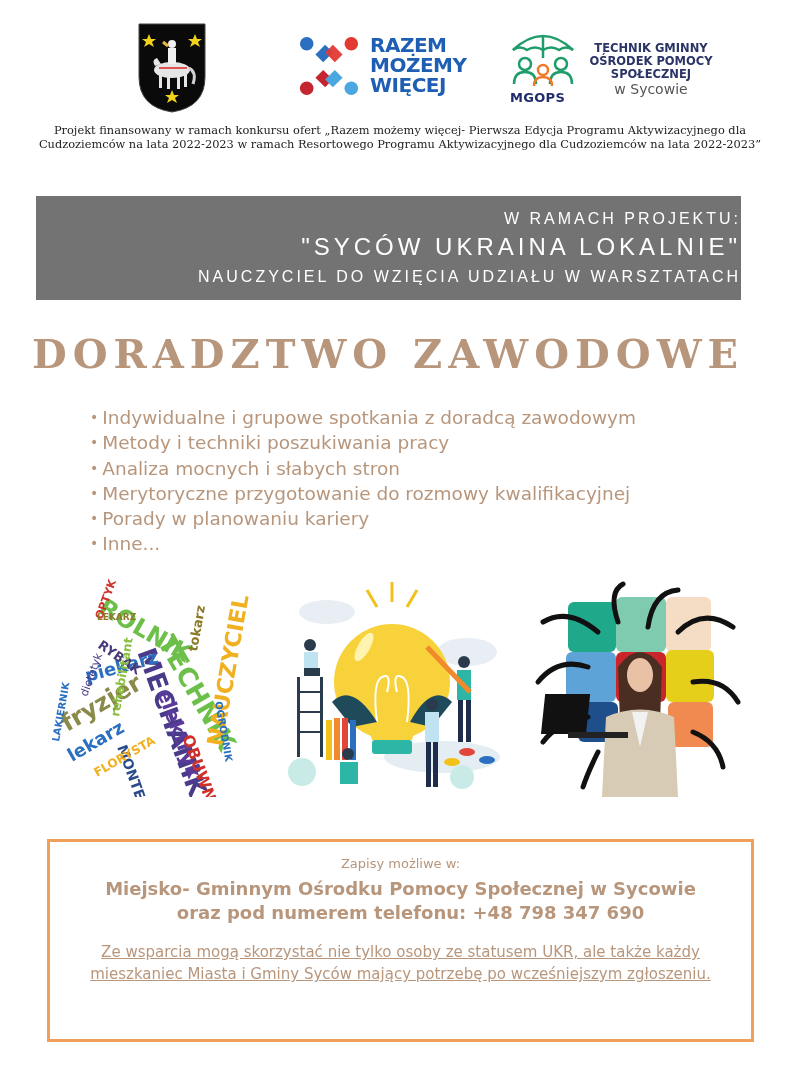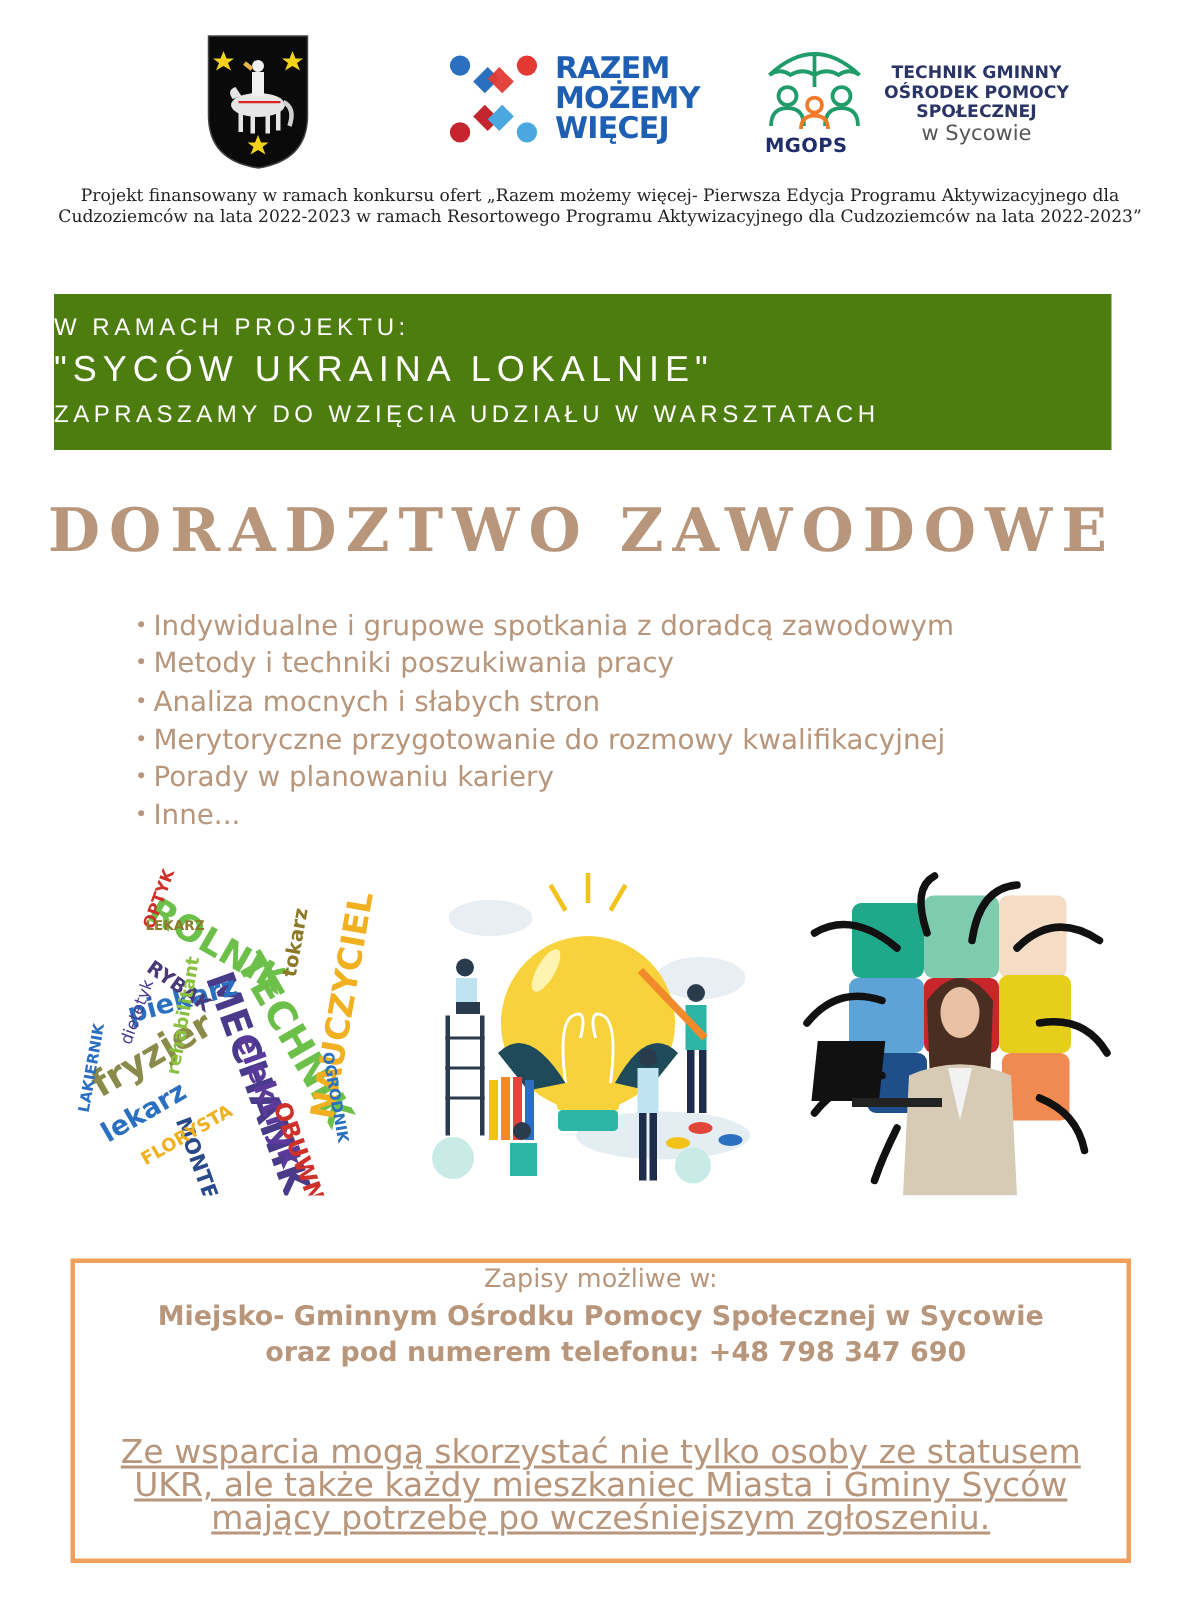--- a/index.html
+++ b/index.html
@@ -19,7 +19,7 @@
   .funding { left: 20px; top: 123px; width: 760px; text-align: center; font-family: "DejaVu Serif", serif; font-size: 11.4px; line-height: 14px; color: #222; }
 
   
-  .banner { left: 36px; top: 196px; width: 705px; height: 104px; background: #4d7c0f; color: #ffffff; text-align: left; }
+  .banner { left: 36px; top: 196px; width: 705px; height: 104px; background: #737373; color: #ffffff; text-align: right; }
   .banner .l1 { margin-top: 13px; font-size: 16px; letter-spacing: 3px; line-height: 20px; }
   .banner .l2 { margin-top: 4px; font-size: 24px; letter-spacing: 4px; line-height: 28px; }
   .banner .l3 { margin-top: 6px; font-size: 16px; letter-spacing: 3px; line-height: 20px; }

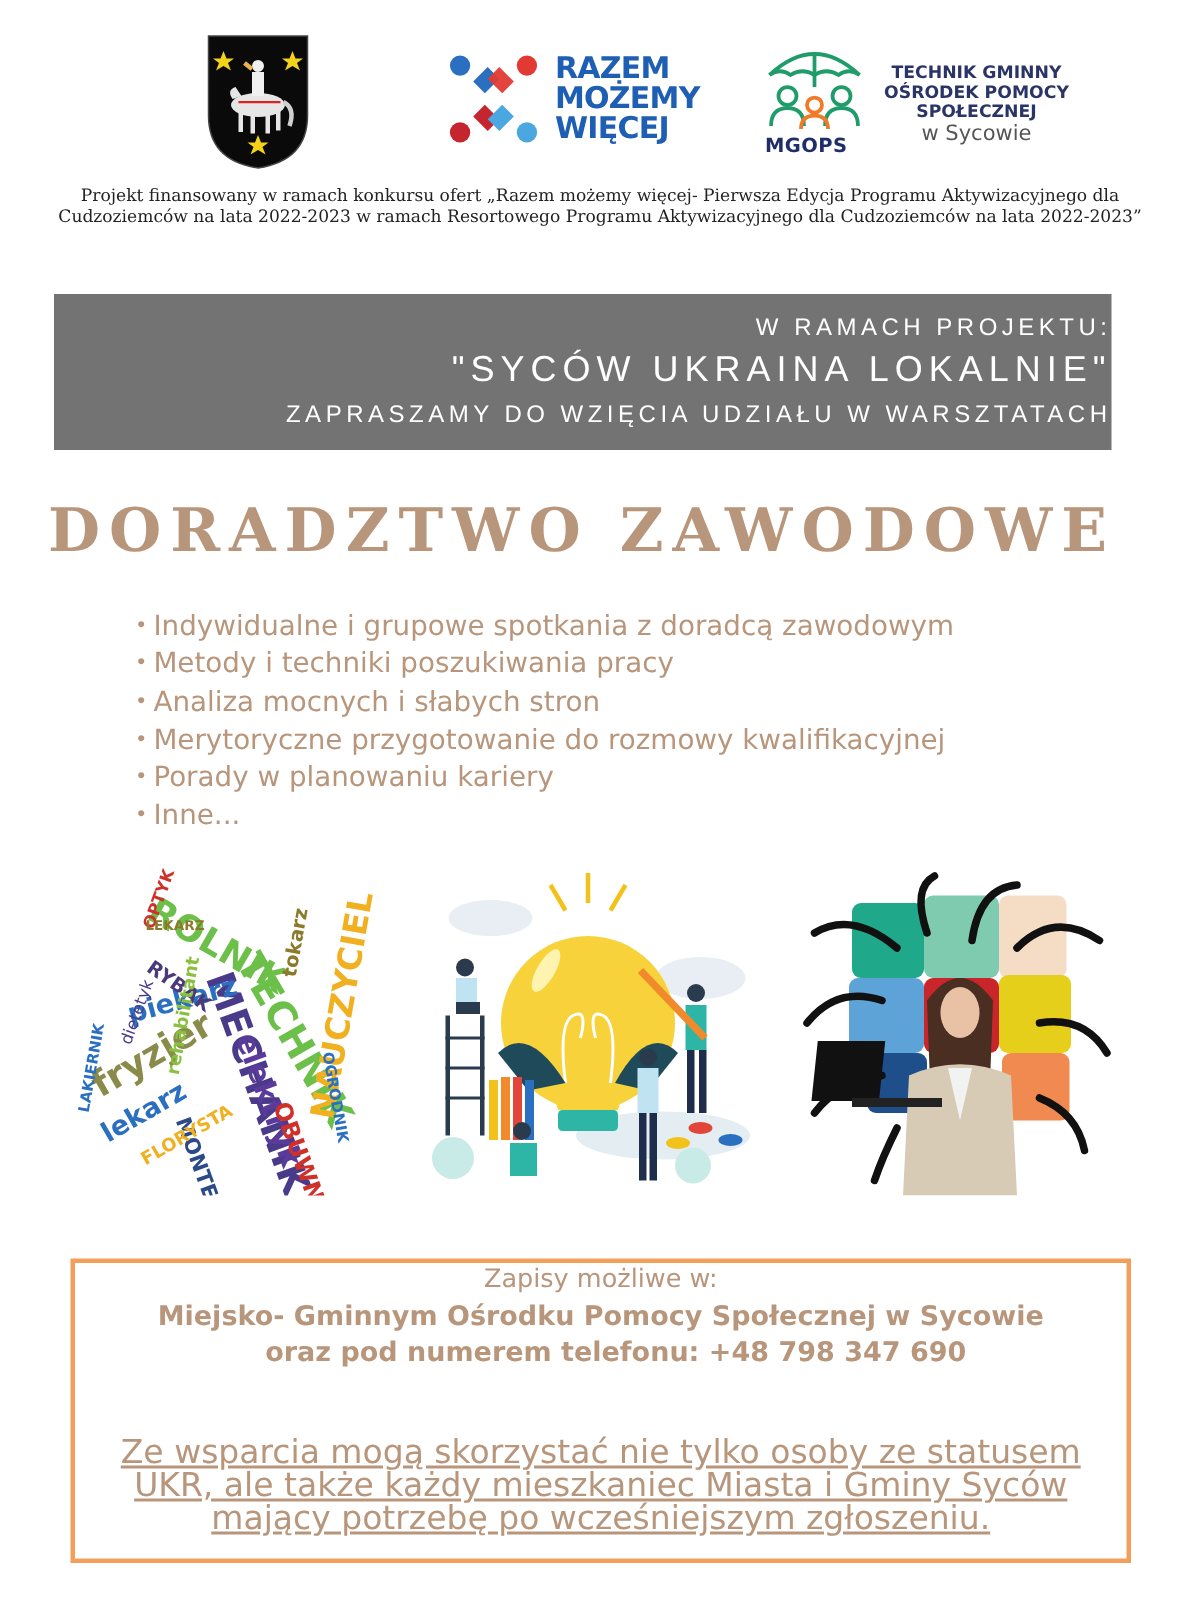--- a/index.html
+++ b/index.html
@@ -112,7 +112,7 @@
 <div class="abs banner">
   <div class="l1">W RAMACH PROJEKTU:</div>
   <div class="l2">"SYCÓW UKRAINA LOKALNIE"</div>
-  <div class="l3">ZAPRASZAMY DO WZIĘCIA UDZIAŁU W WARSZTATACH</div>
+  <div class="l3">NAUCZYCIEL DO WZIĘCIA UDZIAŁU W WARSZTATACH</div>
 </div>
 
 <div class="abs title">DORADZTWO ZAWODOWE</div>

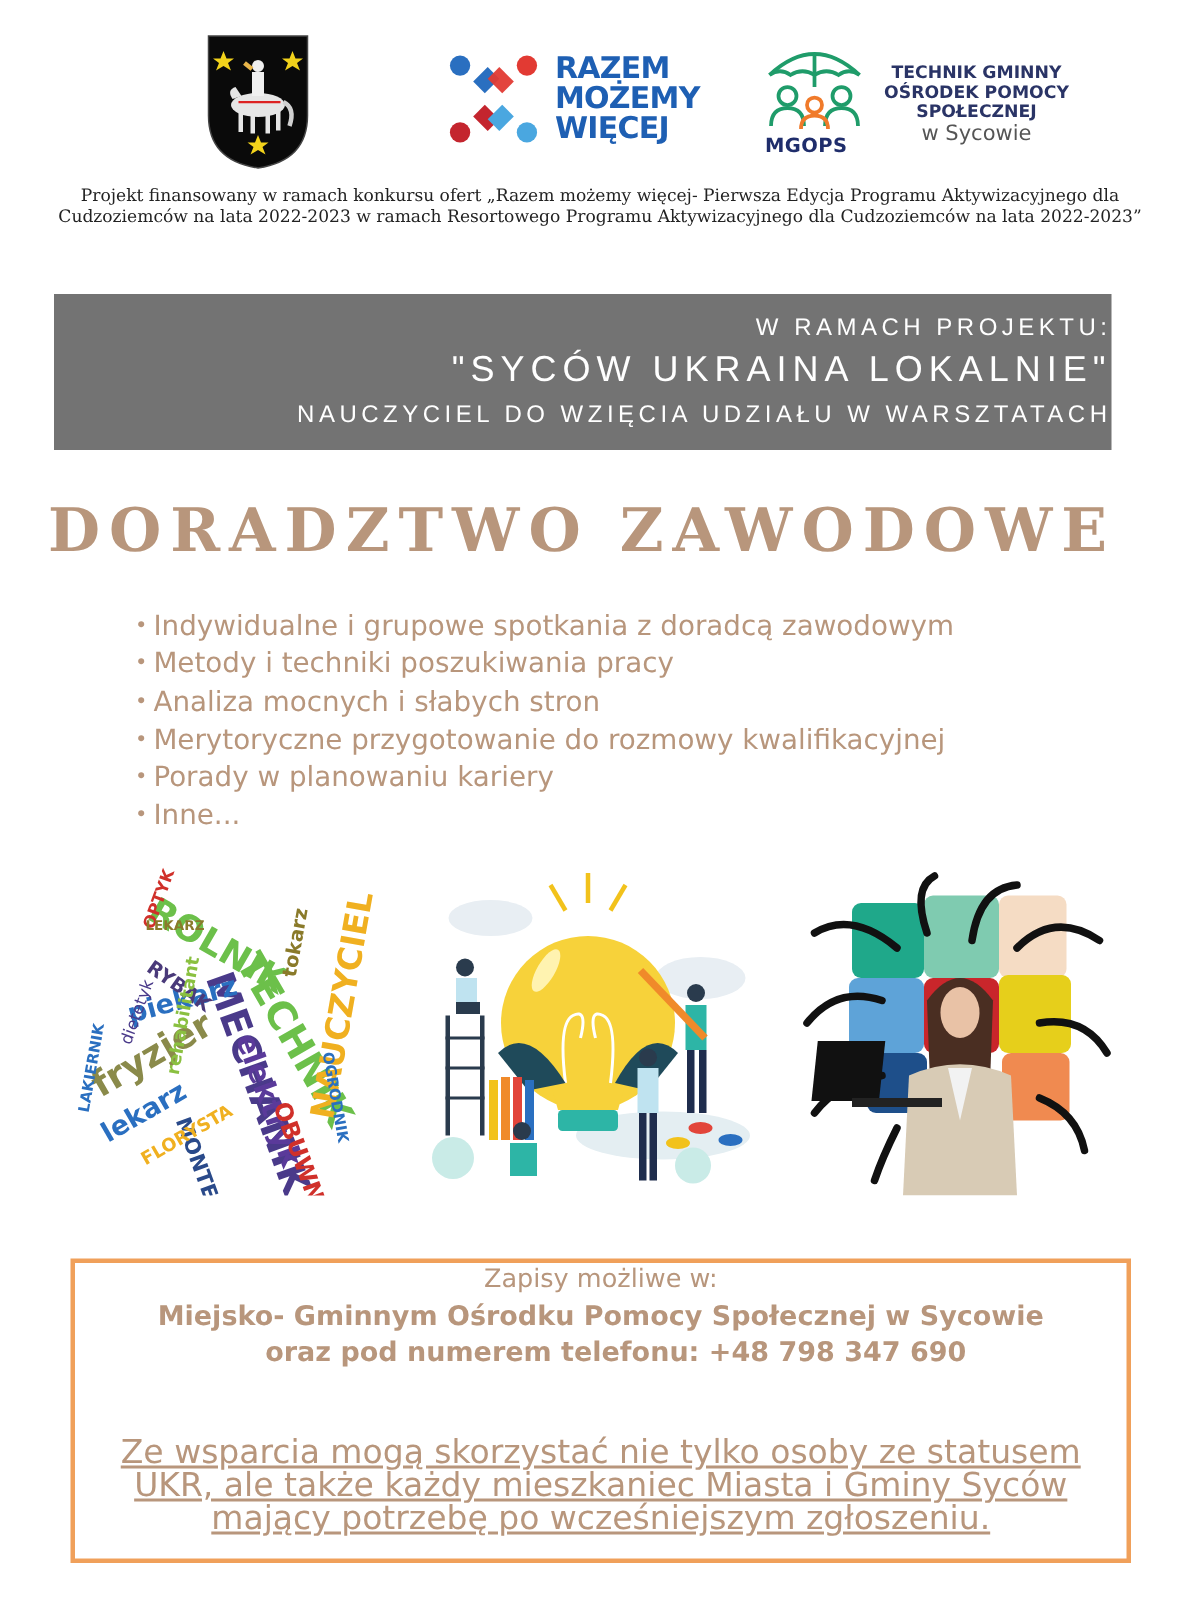--- a/index.html
+++ b/index.html
@@ -40,7 +40,7 @@
 
   
   .contact { left: 47px; top: 839px; width: 701px; height: 197px; border: 3.5px solid #f0a05a; text-align: center; color: #b8967c; font-family: "DejaVu Sans", sans-serif; }
-  .contact .c1 { font-size: 17px; line-height: 22px; }
+  .contact .c1 { margin-top: 11px; font-size: 13px; line-height: 22px; }
   .contact .c2 { margin-top: 2px; font-size: 18px; font-weight: bold; line-height: 24px; }
   .contact .c3 { font-size: 18px; font-weight: bold; line-height: 24px; padding-left: 20px; }
   .contact .c4 { margin: 44px auto 0; width: 660px; font-size: 22px; line-height: 22px; text-decoration: underline; }

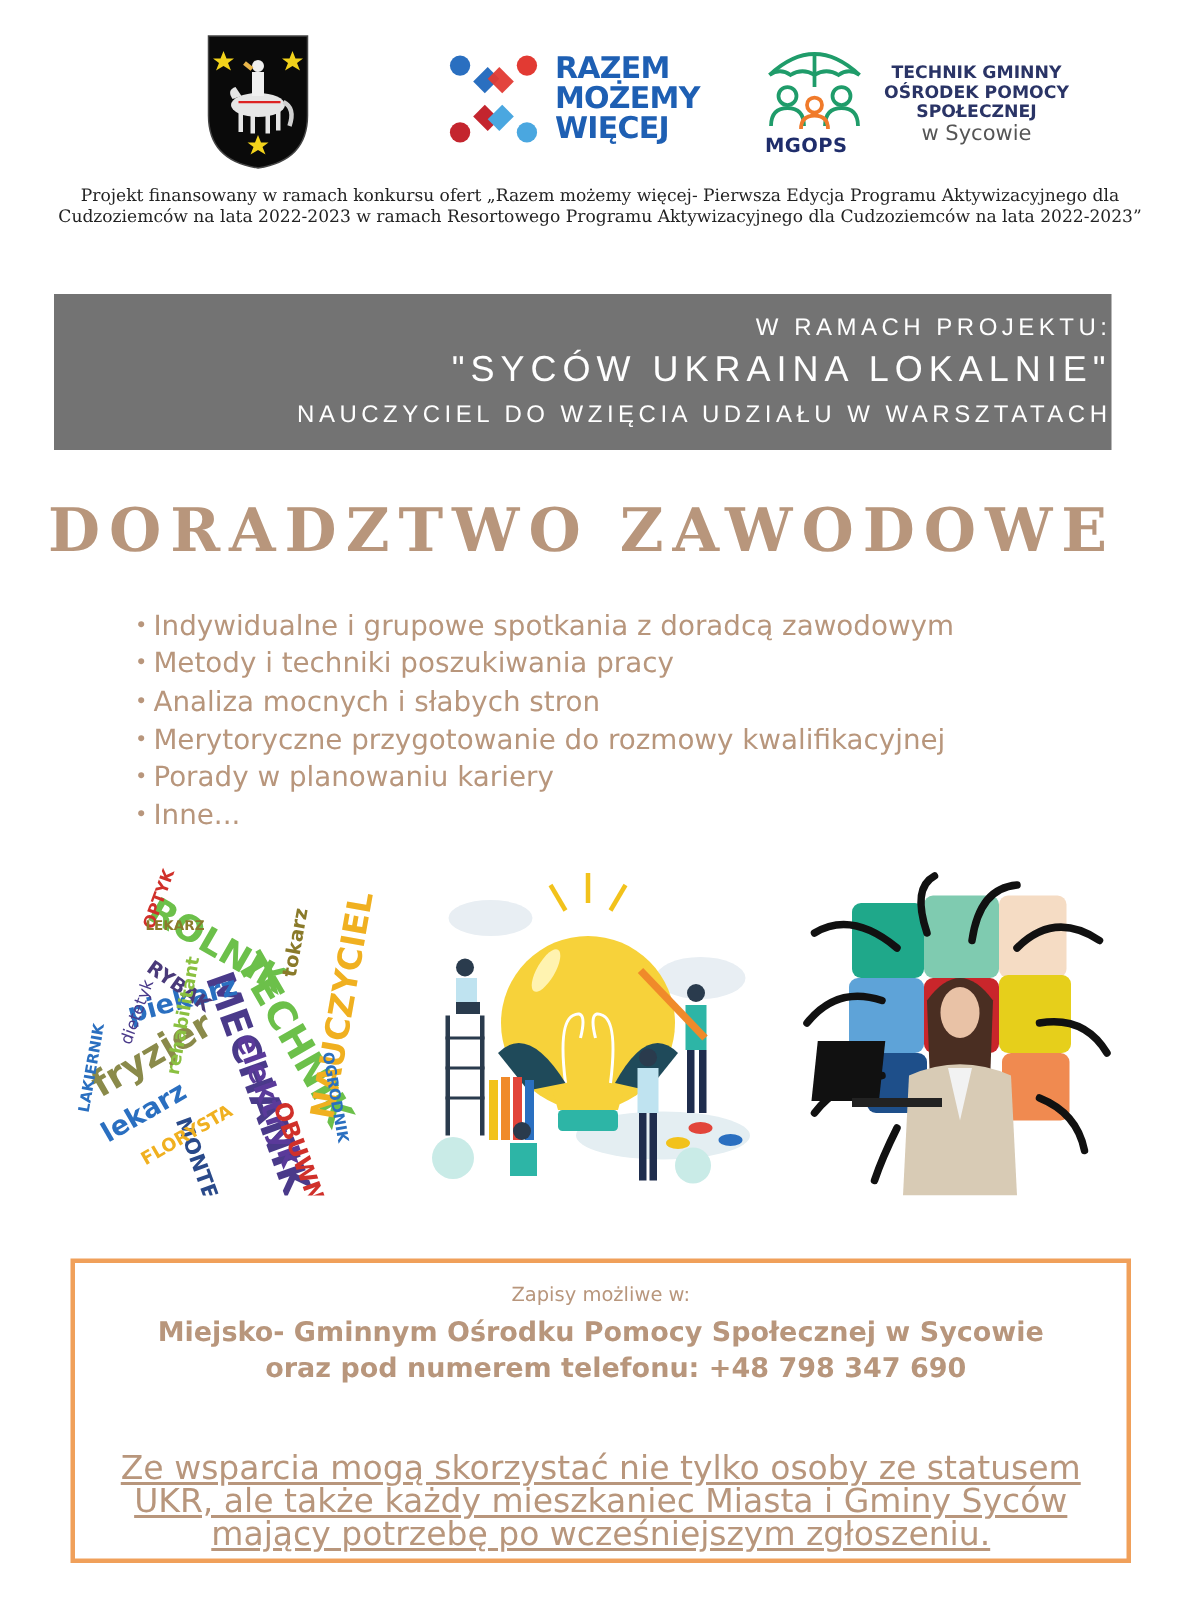--- a/index.html
+++ b/index.html
@@ -43,7 +43,7 @@
   .contact .c1 { margin-top: 11px; font-size: 13px; line-height: 22px; }
   .contact .c2 { margin-top: 2px; font-size: 18px; font-weight: bold; line-height: 24px; }
   .contact .c3 { font-size: 18px; font-weight: bold; line-height: 24px; padding-left: 20px; }
-  .contact .c4 { margin: 44px auto 0; width: 660px; font-size: 22px; line-height: 22px; text-decoration: underline; }
+  .contact .c4 { margin: 16px auto 0; width: 660px; font-size: 15px; line-height: 22px; text-decoration: underline; }
 </style>
 </head>
 <body>

